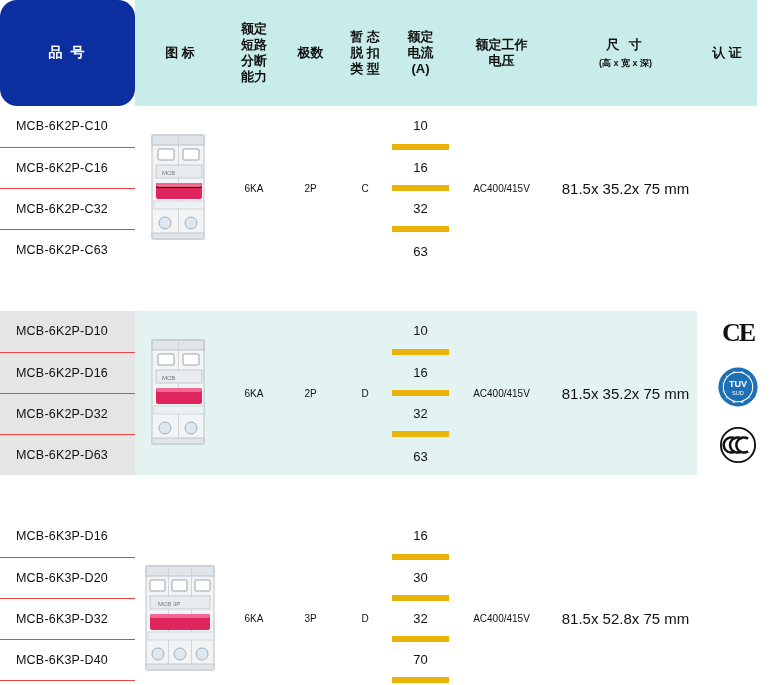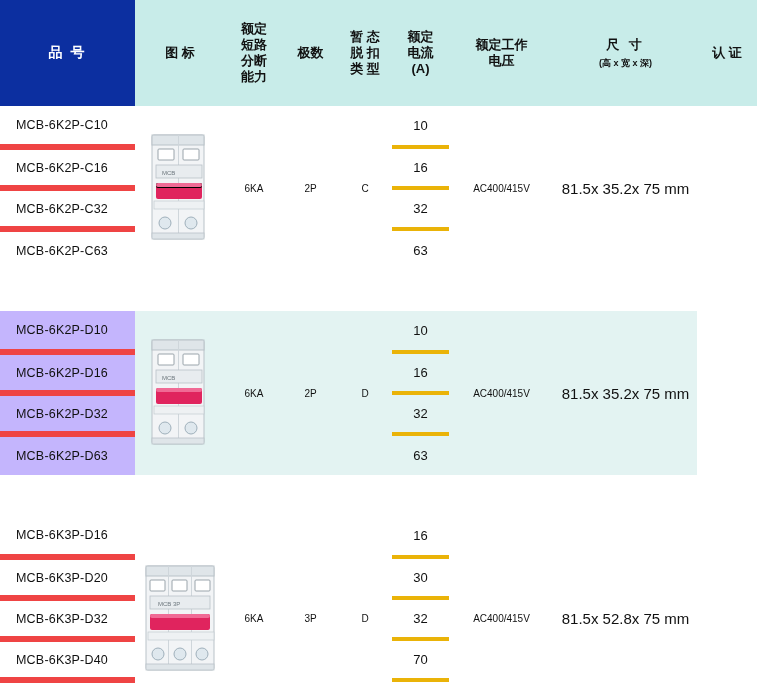--- a/index.html
+++ b/index.html
@@ -37,6 +37,7 @@
     color:#ffffff;
     letter-spacing:2px;
     font-size:14px;
+    border-radius:17px;
   }
   thead th .sub{
     display:block;

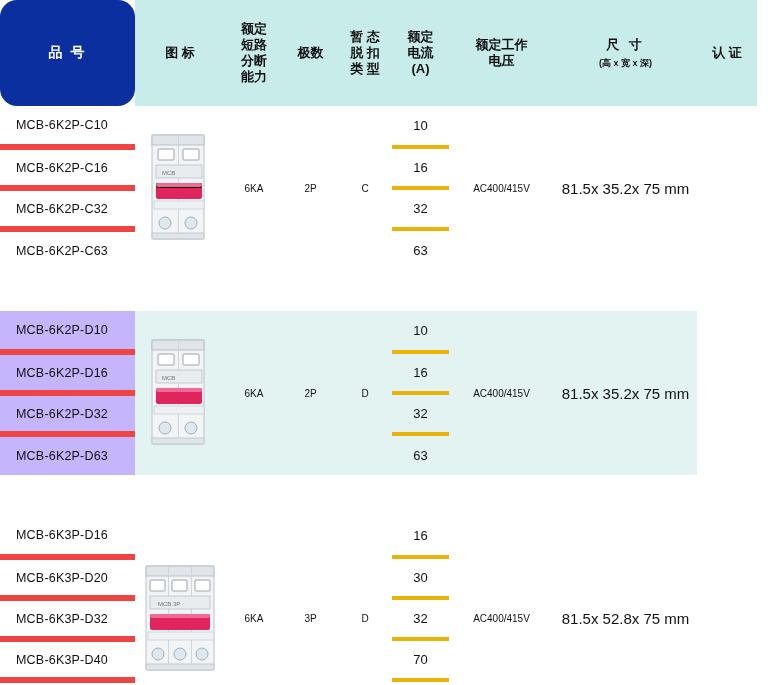--- a/index.html
+++ b/index.html
@@ -65,7 +65,7 @@
     padding-left:16px;
     font-size:12.5px;
     letter-spacing:.2px;
-    border-bottom:6px solid #ef4444;
+    border-bottom:1px solid #ef4444;
   }
   td.amp{
     border-bottom:4px solid #eab308;

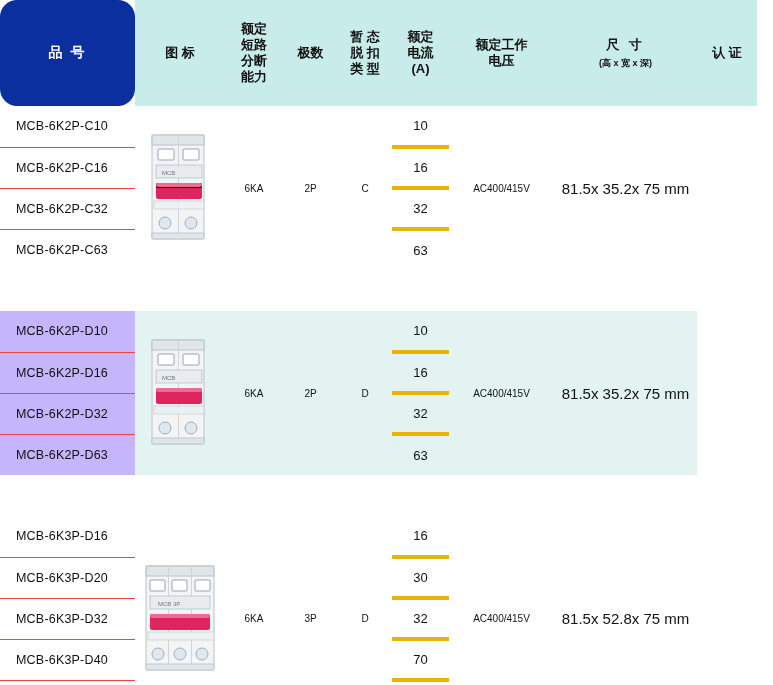--- a/index.html
+++ b/index.html
@@ -68,7 +68,7 @@
     border-bottom:1px solid #ef4444;
   }
   td.amp{
-    border-bottom:4px solid #eab308;
+    border-bottom:6px solid #eab308;
     font-size:13px;
   }
 

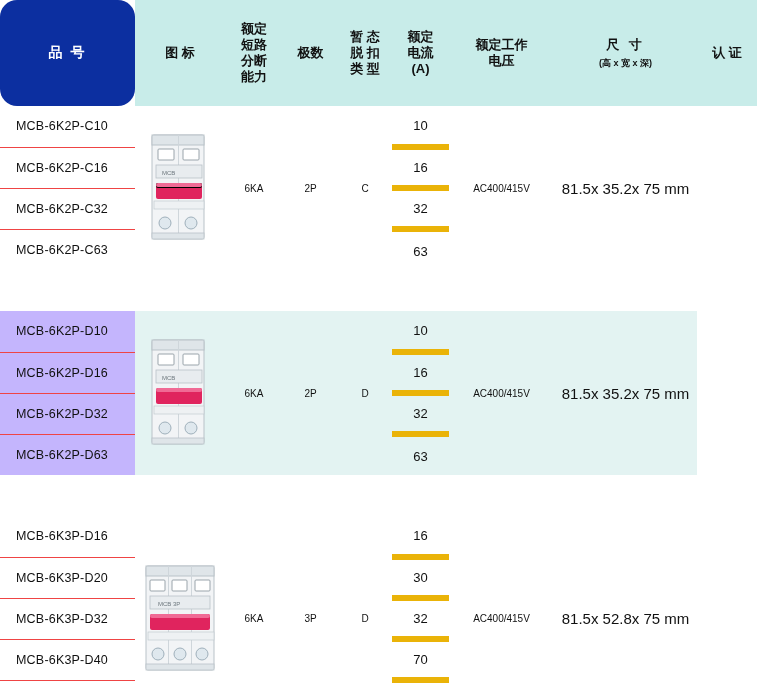--- a/index.html
+++ b/index.html
@@ -74,7 +74,7 @@
 
   
   tr.tint td{background:#e3f3f2;}
-  tr.tint td.model{background:#c4b5fd;}
+  tr.tint td.model{background:#e5e5e5;}
 
   
   tr.sep td{height:10px;padding:0;border:none;background:#ffffff;}

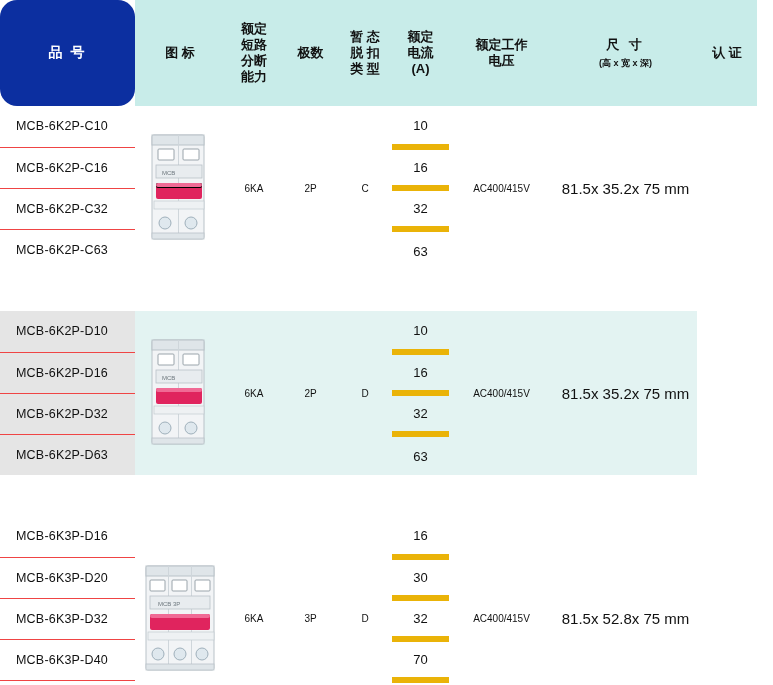--- a/index.html
+++ b/index.html
@@ -314,6 +314,25 @@
     </tbody>
   </table>
 
+  <div class="certs">
+    <div class="ce-mark">CE</div>
+
+    <svg class="tuv" viewBox="0 0 60 60">
+      <circle cx="30" cy="30" r="28" fill="#1f6fb5"></circle>
+      <circle cx="30" cy="30" r="22" fill="none" stroke="#ffffff" stroke-width="2"></circle>
+      <path d="M30 2 L36 10 L44 6 L46 15 L55 16 L52 24 L58 30 L52 36 L55 44 L46 45 L44 54 L36 50 L30 58 L24 50 L16 54 L14 45 L5 44 L8 36 L2 30 L8 24 L5 16 L14 15 L16 6 L24 10 Z" fill="#1f6fb5"></path>
+      <circle cx="30" cy="30" r="21" fill="#1f6fb5" stroke="#ffffff" stroke-width="1.5"></circle>
+      <text x="30" y="30" font-size="13" fill="#ffffff" text-anchor="middle" font-family="Liberation Sans, sans-serif" font-weight="bold">TUV</text>
+      <text x="30" y="41" font-size="8" fill="#ffffff" text-anchor="middle" font-family="Liberation Sans, sans-serif">SUD</text>
+    </svg>
+
+    <svg class="ccc" viewBox="0 0 60 60">
+      <circle cx="30" cy="30" r="27" fill="none" stroke="#111111" stroke-width="3"></circle>
+      <path d="M26 20 a12 12 0 1 0 0 20" fill="none" stroke="#111111" stroke-width="4"></path>
+      <path d="M36 20 a12 12 0 1 0 0 20" fill="none" stroke="#111111" stroke-width="4"></path>
+      <path d="M46 20 a12 12 0 1 0 0 20" fill="none" stroke="#111111" stroke-width="4"></path>
+    </svg>
+  </div>
 
 </div>
 

